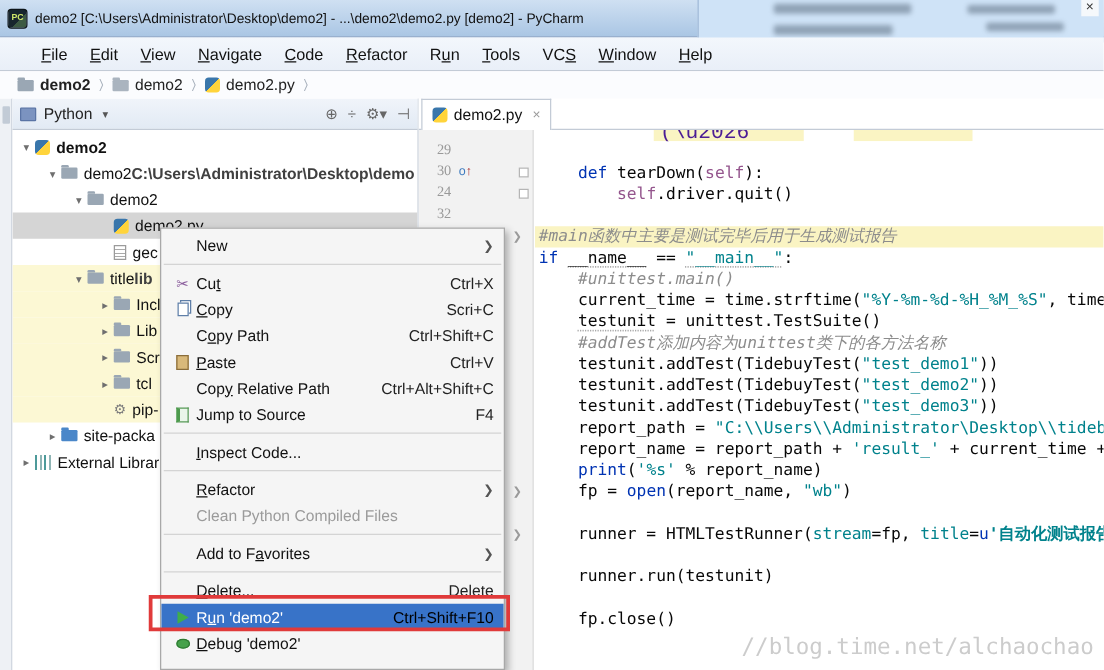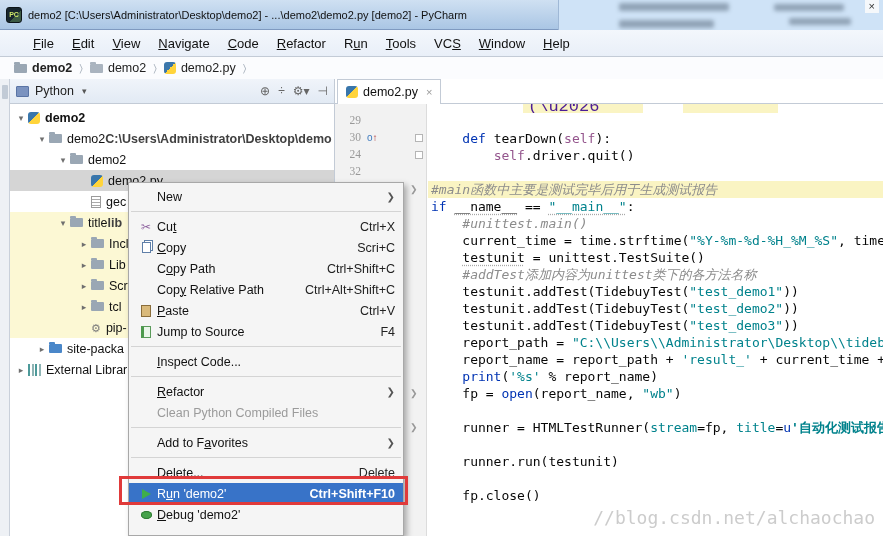--- a/index.html
+++ b/index.html
@@ -337,19 +337,19 @@
         <span class="sc">Ctrl+Shift+C</span>
       </div>
       <div class="ctx-item">
+        <span class="ic">
+          <span class="ic-paste"></span>
+        </span>
+        <span><u>P</u>aste</span>
+        <span class="sc">Ctrl+V</span>
+      </div>
+      <div class="ctx-item">
         <span class="ic"></span>
         <span>Cop<u>y</u> Relative Path</span>
         <span class="sc">Ctrl+Alt+Shift+C</span>
       </div>
       <div class="ctx-item">
         <span class="ic">
-          <span class="ic-paste"></span>
-        </span>
-        <span><u>P</u>aste</span>
-        <span class="sc">Ctrl+V</span>
-      </div>
-      <div class="ctx-item">
-        <span class="ic">
           <span class="ic-jump"></span>
         </span>
         <span>Jump to Source</span>

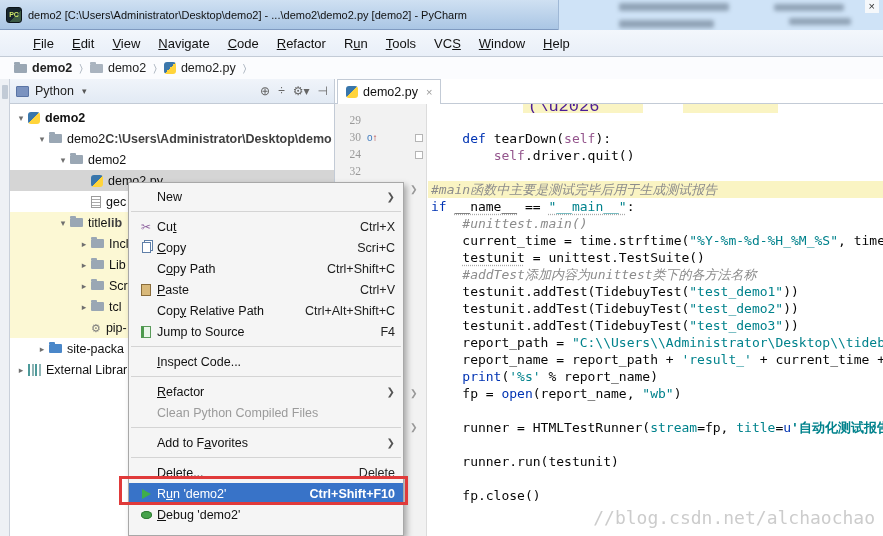--- a/index.html
+++ b/index.html
@@ -126,7 +126,7 @@
   .ctx-item .sub { margin-left:auto; color:#555; font-size:10px; }
   .ctx-item.disabled { color:#9b9b9b; }
   .ctx-item.selected { background:#3873c8; color:#fff; }
-  .ctx-item.selected .sc { color:#ffffff;font-weight:bold; }
+  .ctx-item.selected .sc { color:#000000; }
   .ctx-sep { height:1px; background:#d4d4d4; margin:4px 2px; }
 
   .ic-cut { color:#8c5f9e; font-size:12px; }

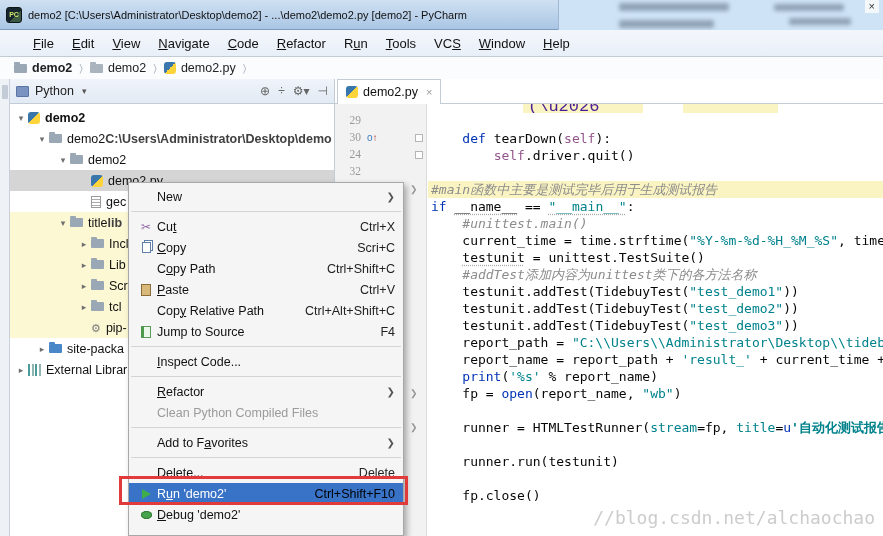--- a/index.html
+++ b/index.html
@@ -306,7 +306,7 @@
         <div class="tseg" style="left:100px;">(\u2026</div>
       </div>
       <div class="code" id="code"><div class="code-line" style="top: 9px;"></div><div class="code-line" style="top: 26px;"><span class="tk-p">    </span><span class="tk-k">def </span><span class="tk-p">tearDown(</span><span class="tk-f">self</span><span class="tk-p">):</span></div><div class="code-line" style="top: 43px;"><span class="tk-p">        </span><span class="tk-f">self</span><span class="tk-p">.driver.quit()</span></div><div class="code-line" style="top: 60px;"></div><div class="code-line ybg" style="top: 77px;"><span class="tk-c">#main函数中主要是测试完毕后用于生成测试报告</span></div><div class="code-line" style="top: 94px;"><span class="tk-k">if </span><span class="tk-p tk-w">__name__</span><span class="tk-p"> == </span><span class="tk-s tk-w">"__main__"</span><span class="tk-p">:</span></div><div class="code-line" style="top: 111px;"><span class="tk-p">    </span><span class="tk-c">#unittest.main()</span></div><div class="code-line" style="top: 128px;"><span class="tk-p">    current_time = time.strftime(</span><span class="tk-s">"%Y-%m-%d-%H_%M_%S"</span><span class="tk-p">, time.lo</span></div><div class="code-line" style="top: 145px;"><span class="tk-p">    </span><span class="tk-p tk-w">testunit</span><span class="tk-p"> = unittest.TestSuite()</span></div><div class="code-line" style="top: 162px;"><span class="tk-p">    </span><span class="tk-c">#addTest添加内容为unittest类下的各方法名称</span></div><div class="code-line" style="top: 179px;"><span class="tk-p">    testunit.addTest(TidebuyTest(</span><span class="tk-s">"test_demo1"</span><span class="tk-p">))</span></div><div class="code-line" style="top: 196px;"><span class="tk-p">    testunit.addTest(TidebuyTest(</span><span class="tk-s">"test_demo2"</span><span class="tk-p">))</span></div><div class="code-line" style="top: 213px;"><span class="tk-p">    testunit.addTest(TidebuyTest(</span><span class="tk-s">"test_demo3"</span><span class="tk-p">))</span></div><div class="code-line" style="top: 230px;"><span class="tk-p">    report_path = </span><span class="tk-s">"C:\\Users\\Administrator\Desktop\\tidebuy\</span></div><div class="code-line" style="top: 247px;"><span class="tk-p">    report_name = report_path + </span><span class="tk-s">'result_'</span><span class="tk-p"> + current_time + </span></div><div class="code-line" style="top: 264px;"><span class="tk-p">    </span><span class="tk-k">print</span><span class="tk-p">(</span><span class="tk-s">'%s'</span><span class="tk-p"> % report_name)</span></div><div class="code-line" style="top: 281px;"><span class="tk-p">    fp = </span><span class="tk-k">open</span><span class="tk-p">(report_name, </span><span class="tk-s">"wb"</span><span class="tk-p">)</span></div><div class="code-line" style="top: 298px;"></div><div class="code-line" style="top: 315px;"><span class="tk-p">    runner = HTMLTestRunner(</span><span class="tk-n">stream</span><span class="tk-p">=fp, </span><span class="tk-n">title</span><span class="tk-p">=</span><span class="tk-k">u</span><span class="tk-s tk-b">'自动化测试报告'</span></div><div class="code-line" style="top: 332px;"></div><div class="code-line" style="top: 349px;"><span class="tk-p">    runner.run(testunit)</span></div><div class="code-line" style="top: 366px;"></div><div class="code-line" style="top: 383px;"><span class="tk-p">    fp.close()</span></div></div>
-      <div class="watermark">//blog.csdn.net/alchaochao</div>
+      <div class="watermark">//blog.time.net/alchaochao</div>
     </div>
   </div>
 

